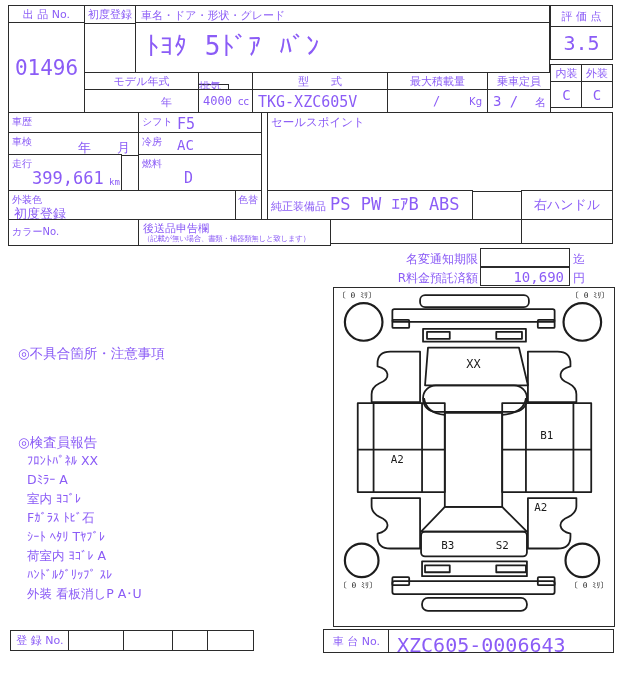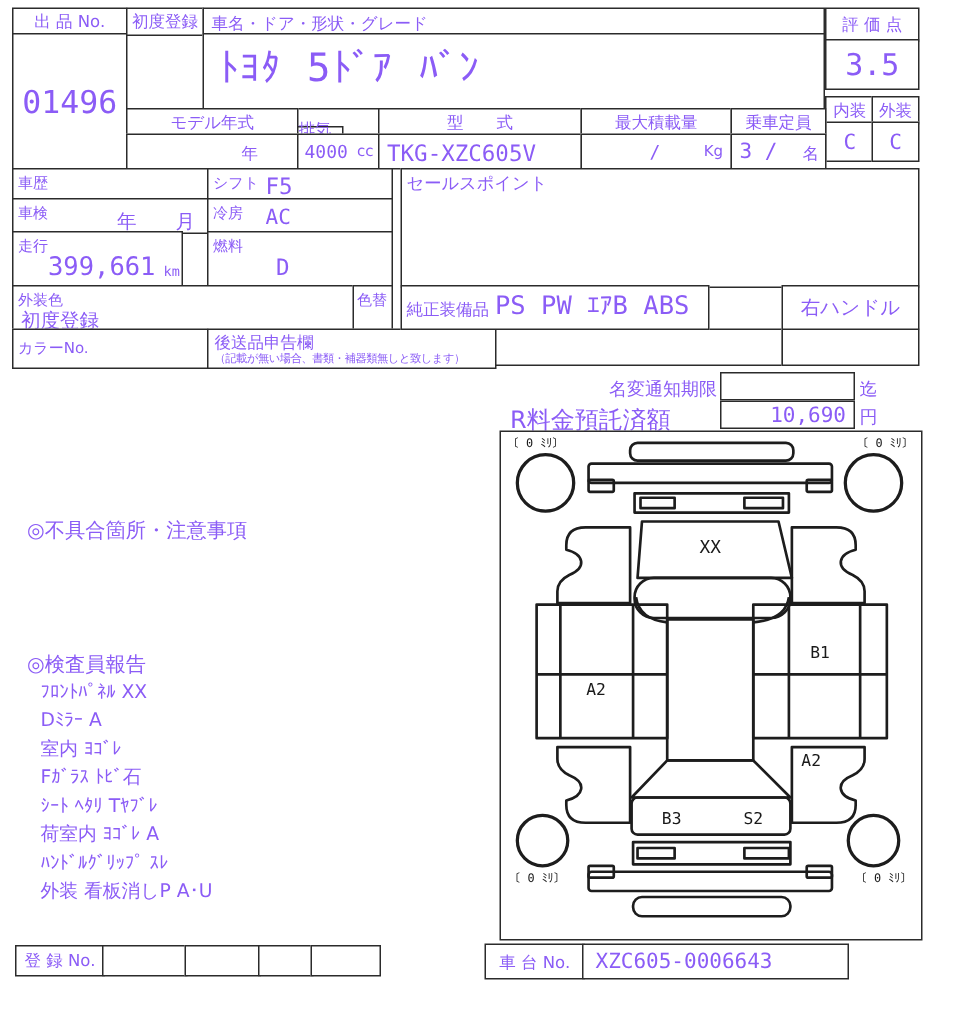--- a/index.html
+++ b/index.html
@@ -113,7 +113,7 @@
   <div class="b" style="left:480px;top:248px;width:90px;height:19px"></div>
   <div class="t" style="left:573px;top:251px;font-size:12px">迄</div>
 
-  <div class="t" style="left:340px;top:270px;width:138px;font-size:16px">R料金預託済額</div>
+  <div class="t" style="left:340px;top:270px;width:138px;text-align:right;font-size:12px">R料金預託済額</div>
   <div class="b mono" style="left:480px;top:267px;width:90px;height:19px;text-align:right;padding:1px 5px 0 0;font-size:14px">10,690</div>
   <div class="t" style="left:573px;top:270px;font-size:12px">円</div>
 

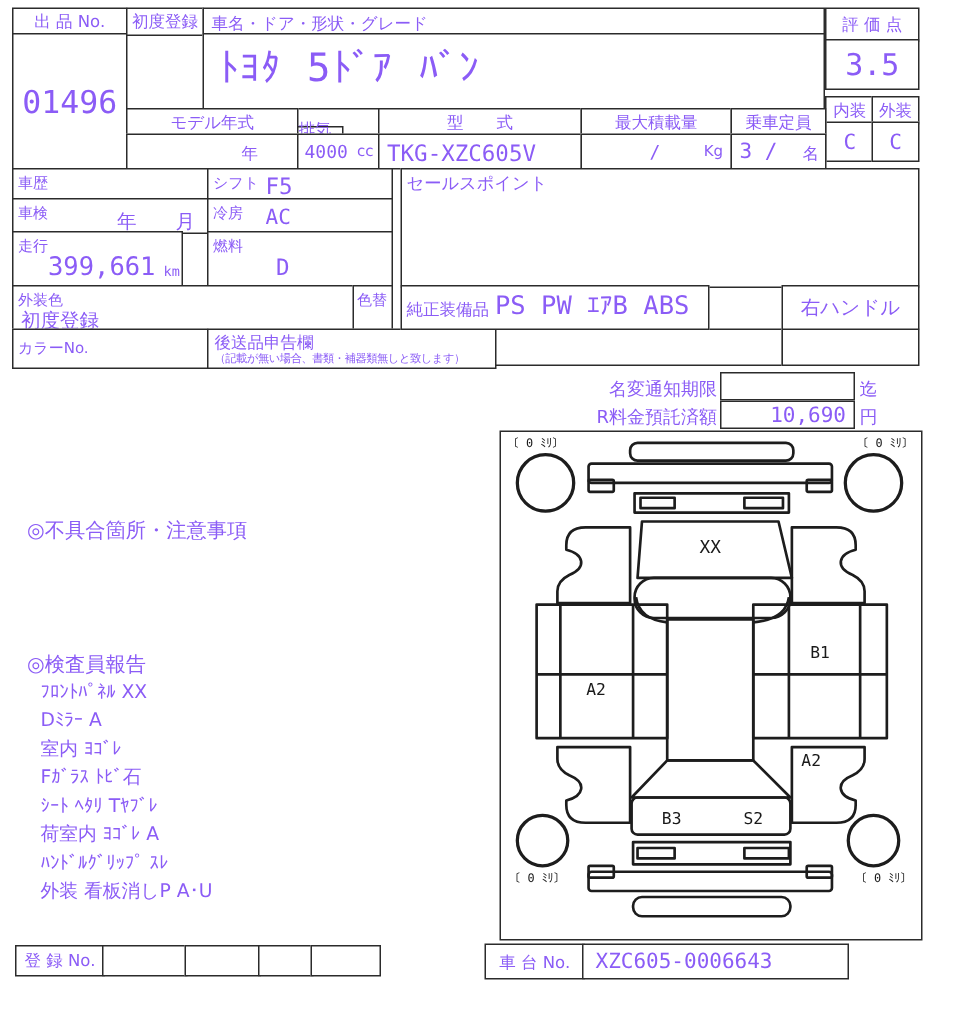--- a/index.html
+++ b/index.html
@@ -195,7 +195,7 @@
   <div class="b" style="left:207px;top:630px;width:47px;height:21px"></div>
 
   <div class="b c" style="left:323px;top:629px;width:67px;height:24px;font-size:11px">車 台 No.</div>
-  <div class="b mono" style="left:388px;top:629px;width:178px;height:24px;font-size:14px;padding:3px 0 0 8px">XZC605-0006643</div>
+  <div class="b mono" style="left:388px;top:629px;width:226px;height:24px;font-size:20px;padding:3px 0 0 8px">XZC605-0006643</div>
 
 </div>
 

